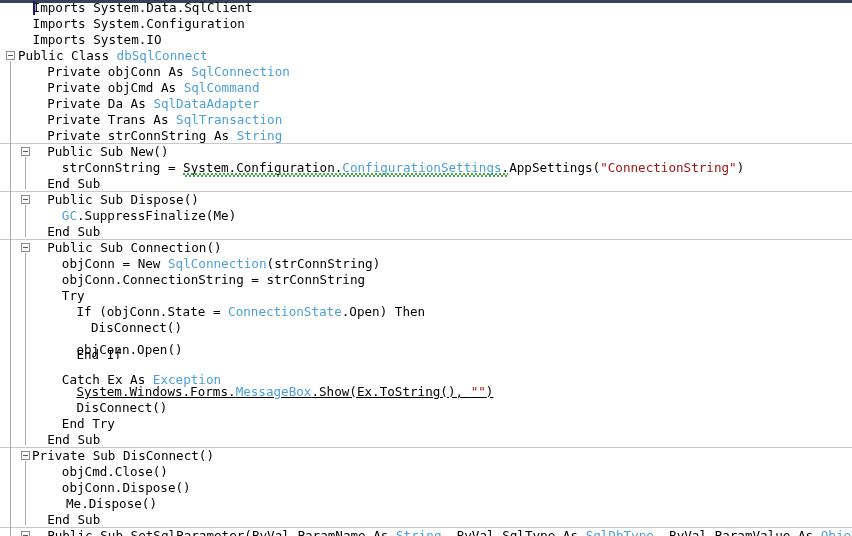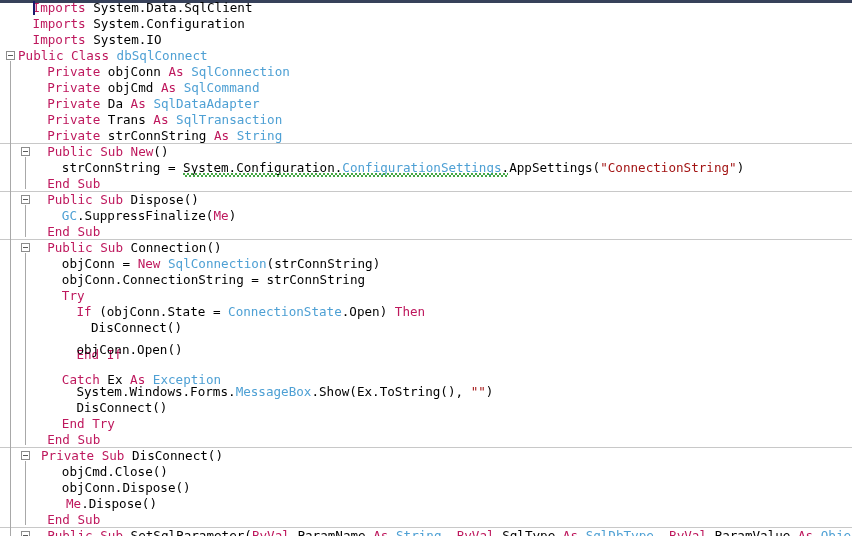--- a/index.html
+++ b/index.html
@@ -70,7 +70,7 @@
   }
 
   
-  .kw   { color: #be185d; }
+  .kw   { color: #000000; }
   .typ  { color: #4ea0d4; }
   .str  { color: #a31515; }
   .pln  { color: #000000; }

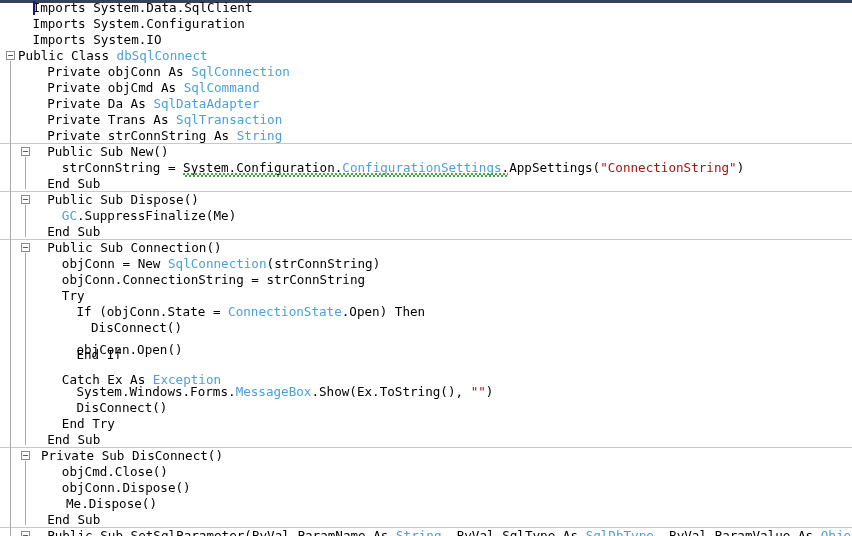--- a/index.html
+++ b/index.html
@@ -179,7 +179,7 @@
         <div class="code-line" style="top: 333px; margin-top: 11px;"><div class="code-text" style="left: 76.4px;"><span class="kw">End If</span></div></div>
         <div class="code-line" style="top: 339px;"><div class="code-text" style="left: 76.4px;"><span class="pln">objConn.Open()</span></div></div>
         <div class="code-line" style="top: 369px; padding-left: 48px;"><div class="code-text" style="left: 61.8px;"><span class="kw">Catch</span><span class="pln"> Ex </span><span class="kw">As</span><span class="pln"> </span><span class="typ">Exception</span></div></div>
-        <div class="code-line" style="top: 381px;"><div class="code-text" style="left: 76.4px;"><span class="pln">System.Windows.Forms.</span><span class="typ">MessageBox</span><span class="pln">.Show(Ex.ToString(), </span><span class="str">""</span><span class="pln">)</span></div></div>
+        <div class="code-line" style="top: 381px;"><div class="code-text" style="left: 76.4px; text-decoration: underline;"><span class="pln">System.Windows.Forms.</span><span class="typ">MessageBox</span><span class="pln">.Show(Ex.ToString(), </span><span class="str">""</span><span class="pln">)</span></div></div>
         <div class="code-line" style="top: 397px;"><div class="code-text" style="left: 76.4px;"><span class="pln">DisConnect()</span></div></div>
         <div class="code-line" style="top: 413px;"><div class="code-text" style="left: 61.8px;"><span class="kw">End Try</span></div></div>
         <div class="code-line" style="top: 429px;"><div class="code-text" style="left: 47.2px;"><span class="kw">End Sub</span></div></div>

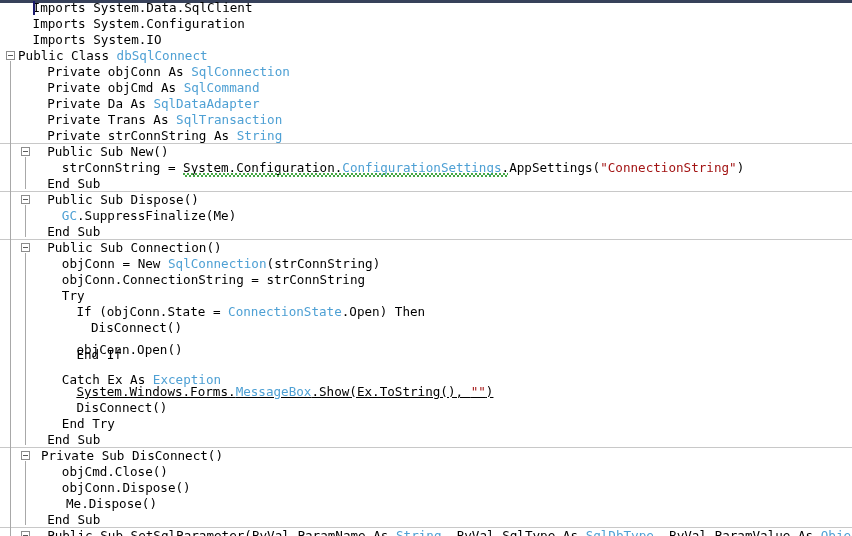--- a/index.html
+++ b/index.html
@@ -183,7 +183,7 @@
         <div class="code-line" style="top: 397px;"><div class="code-text" style="left: 76.4px;"><span class="pln">DisConnect()</span></div></div>
         <div class="code-line" style="top: 413px;"><div class="code-text" style="left: 61.8px;"><span class="kw">End Try</span></div></div>
         <div class="code-line" style="top: 429px;"><div class="code-text" style="left: 47.2px;"><span class="kw">End Sub</span></div></div>
-        <div class="code-line" style="top: 445px;"><div class="code-text" style="left: 41px;"><span class="kw">Private Sub</span><span class="pln"> DisConnect()</span></div></div>
+        <div class="code-line" style="top: 445px;"><div class="code-text" style="left: 32px;"><span class="kw">Private Sub</span><span class="pln"> DisConnect()</span></div></div>
         <div class="code-line" style="top: 461px;"><div class="code-text" style="left: 61.8px;"><span class="pln">objCmd.Close()</span></div></div>
         <div class="code-line" style="top: 477px;"><div class="code-text" style="left: 61.8px;"><span class="pln">objConn.Dispose()</span></div></div>
         <div class="code-line" style="top: 493px;"><div class="code-text" style="left: 66px;"><span class="kw">Me</span><span class="pln">.Dispose()</span></div></div>

